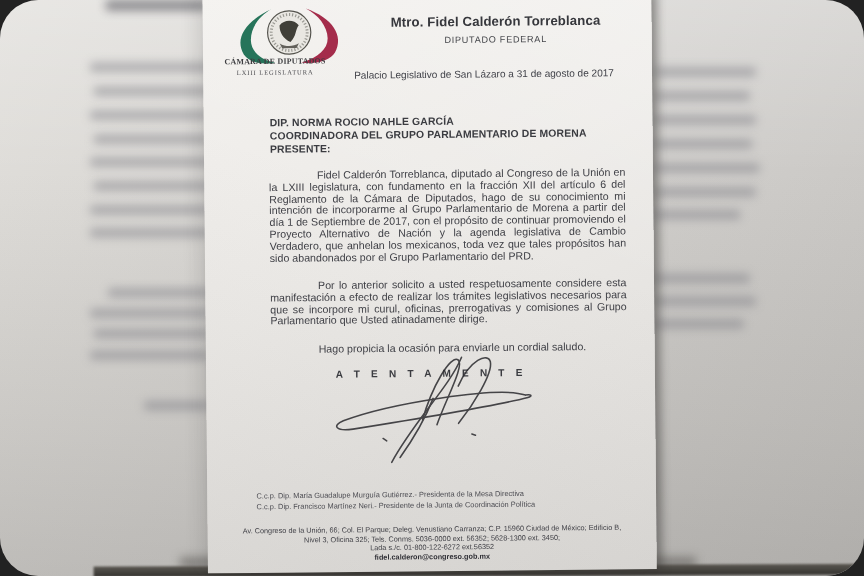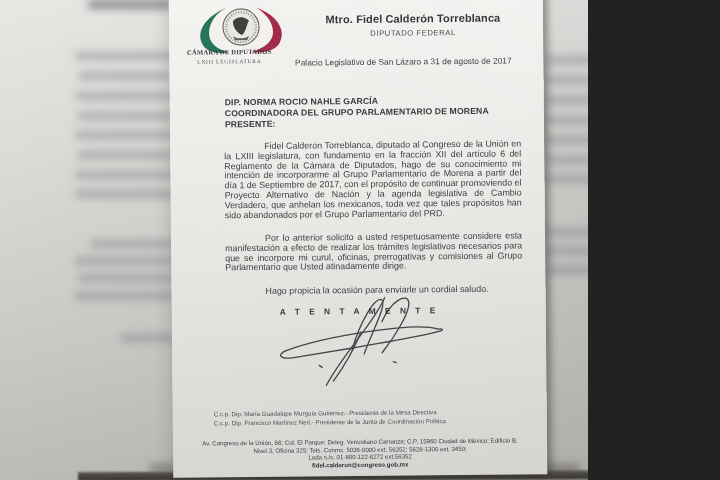--- a/index.html
+++ b/index.html
@@ -5,8 +5,9 @@
   * { margin:0; padding:0; box-sizing:border-box; }
   body { background:#222; font-family:"Liberation Sans", sans-serif; }
   .stage {
-    position:relative; width:588px; height:480px; overflow:hidden;
+    position:relative; width:720px; height:480px; overflow:hidden;
     background:linear-gradient(115deg,#e0deda 0%,#d7d5d2 38%,#c7c5c2 100%);
+    border-radius:32px;
   }
   .bg-shade {
     position:absolute; inset:0;

